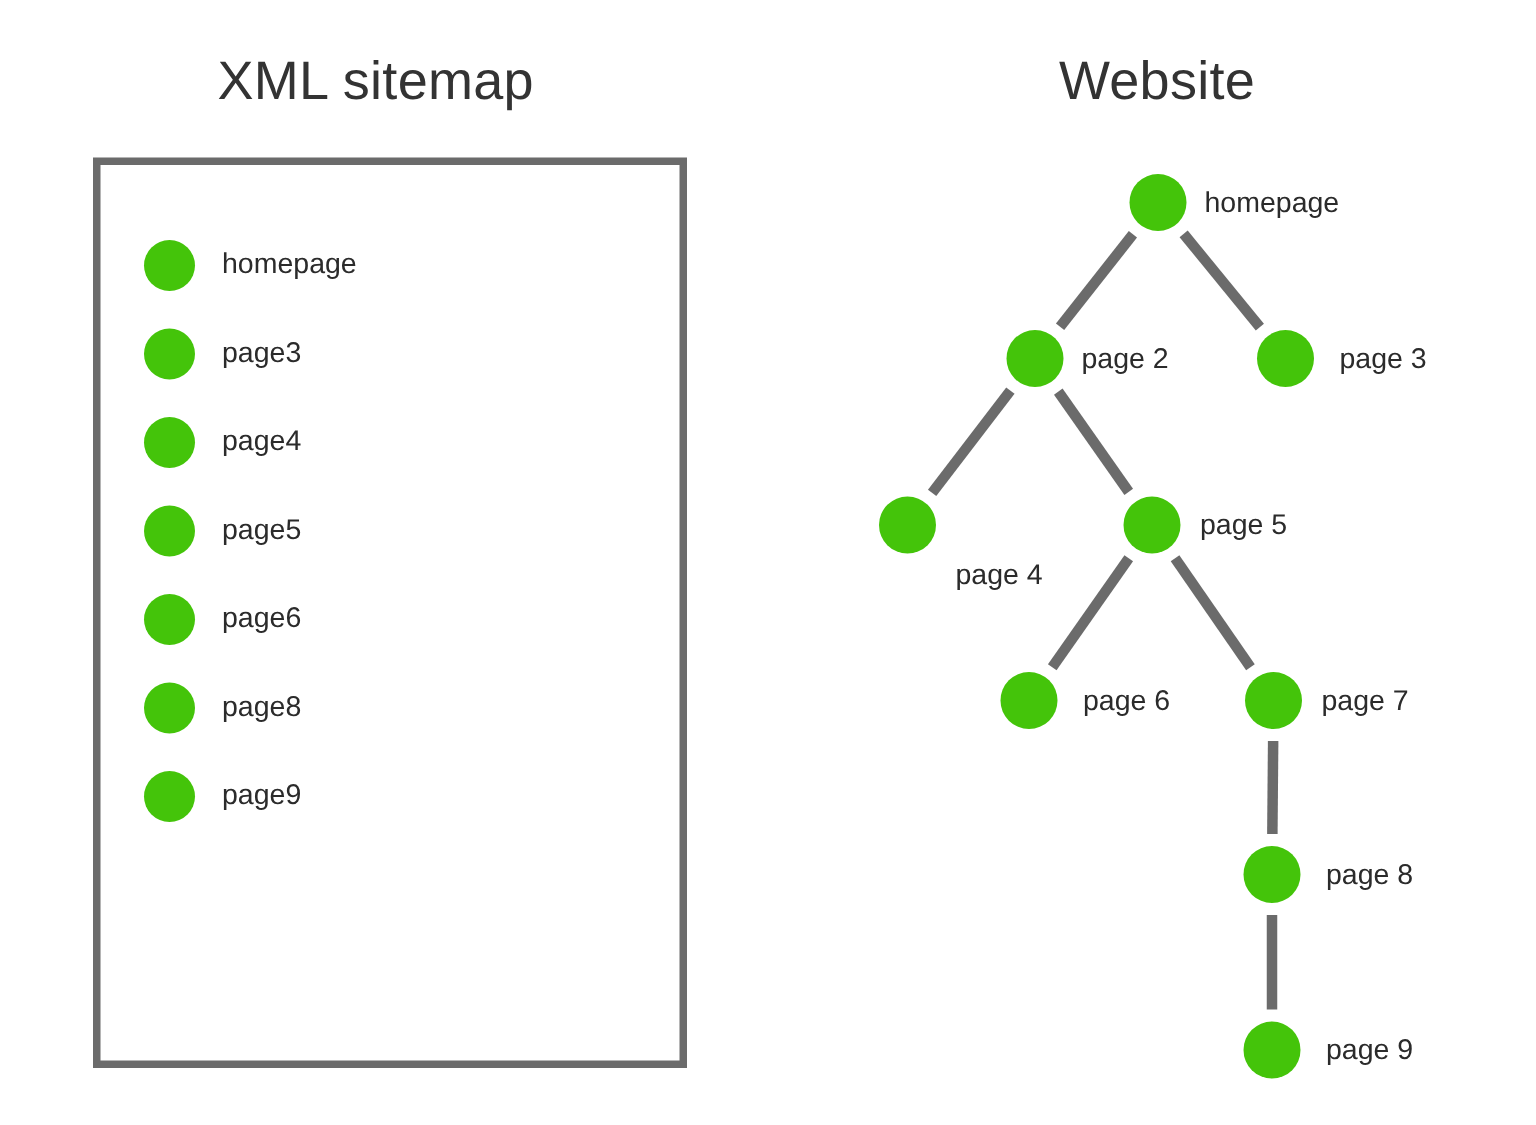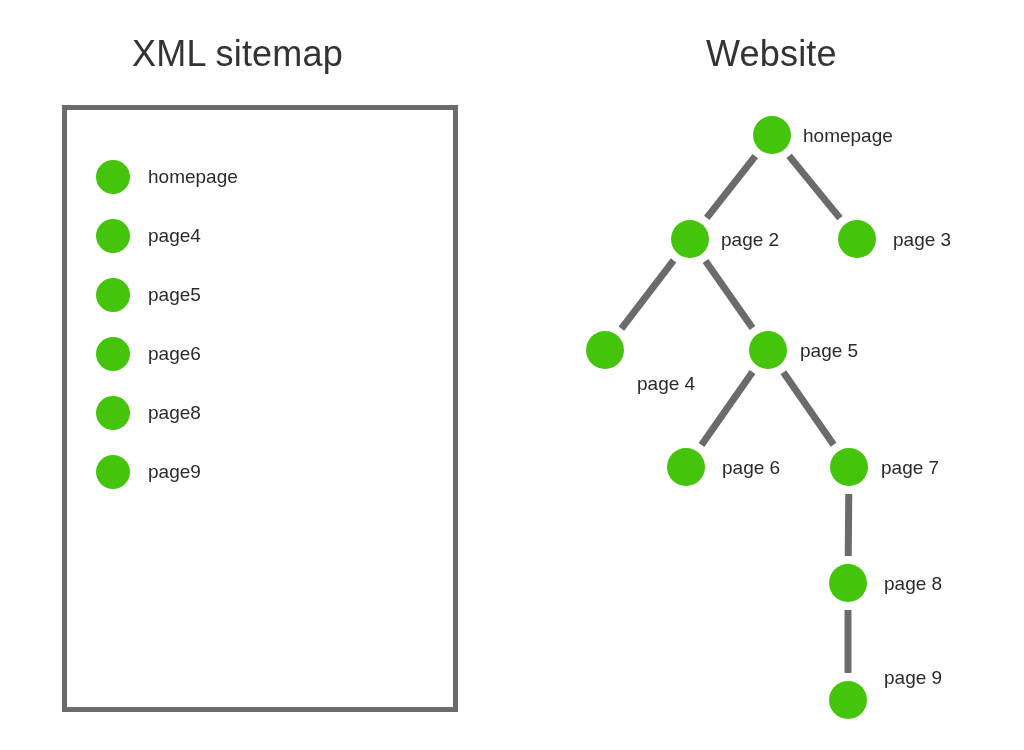--- a/index.html
+++ b/index.html
@@ -24,7 +24,7 @@
     letter-spacing: 0.2px;
     white-space: nowrap;
   }
-  #sitemap-title { left: 132px; top: 33px; }
+  #sitemap-title { left: 145px; top: 33px; }
   #website-title { left: 706px; top: 33px; }
 
   

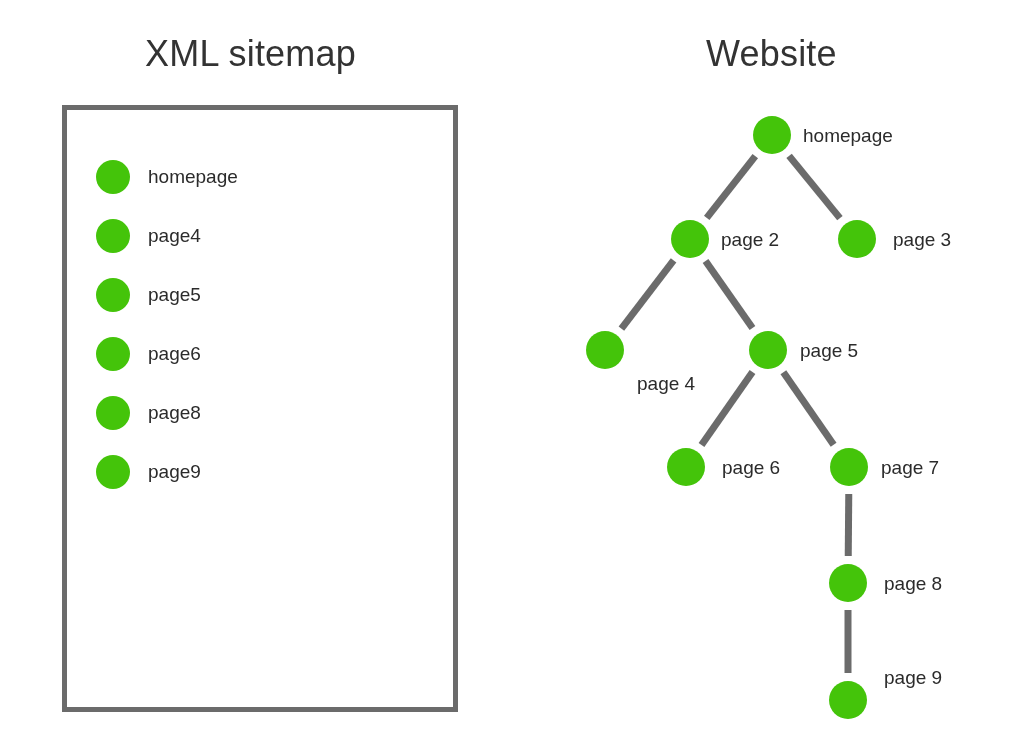--- a/index.html
+++ b/index.html
@@ -111,6 +111,10 @@
     </div>
     <div class="list-row">
       <span class="list-dot" style="background: rgb(68, 196, 10);"></span>
+      <span class="list-label">page3</span>
+    </div>
+    <div class="list-row">
+      <span class="list-dot" style="background: rgb(68, 196, 10);"></span>
       <span class="list-label">page4</span>
     </div>
     <div class="list-row">

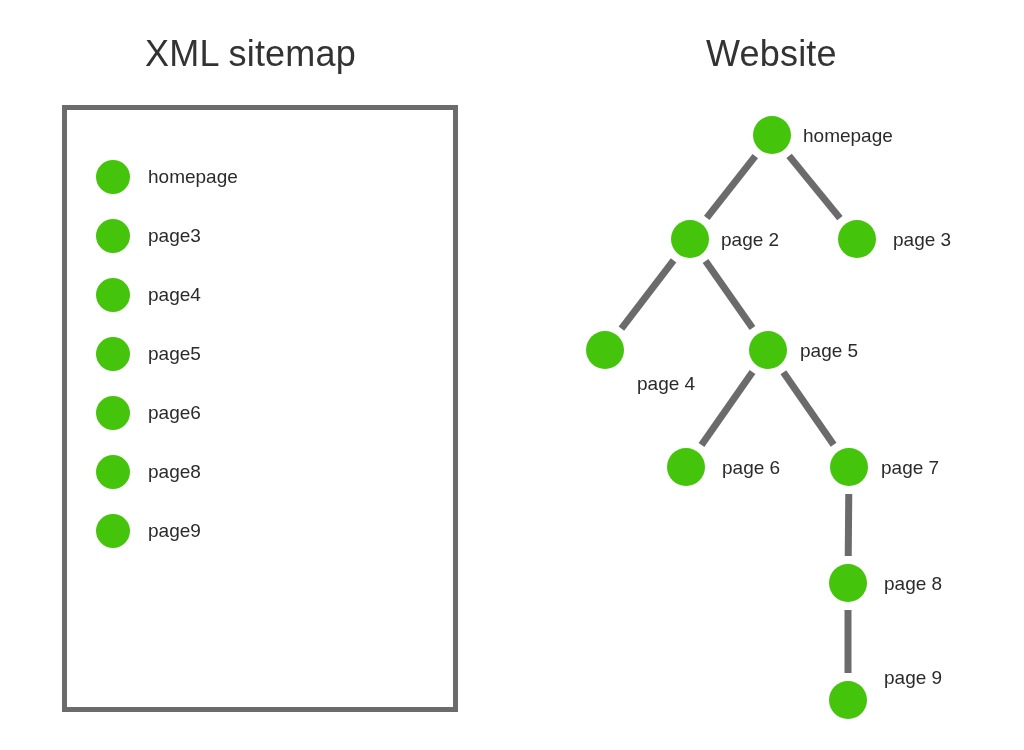--- a/index.html
+++ b/index.html
@@ -163,7 +163,7 @@
     <div class="tree-node" style="left: 829px; top: 564px; background: rgb(68, 196, 10);"></div>
     <div class="tree-label" style="left: 884px; top: 573px;">page 8</div>
     <div class="tree-node" style="left: 829px; top: 681px; background: rgb(68, 196, 10);"></div>
-    <div class="tree-label" style="left: 884px; top: 667px;">page 9</div>
+    <div class="tree-label" style="left: 884px; top: 690px;">page 9</div>
   </div>
 
 </body></html>

